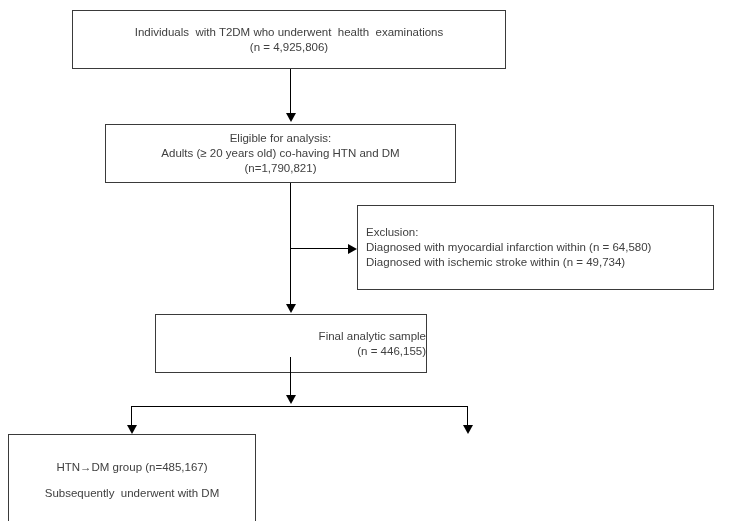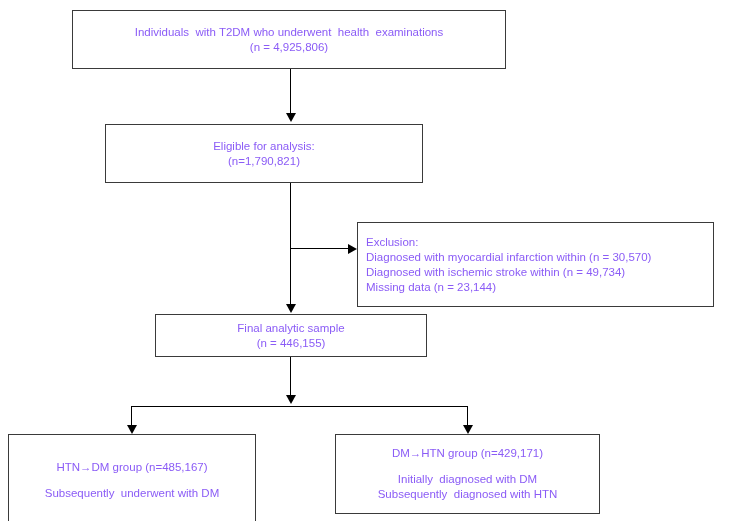--- a/index.html
+++ b/index.html
@@ -13,7 +13,7 @@
     height: 521px;
     background: #ffffff;
     font-family: "Liberation Sans", sans-serif;
-    color: #8b5cf6;
+    color: #404040;
     overflow: hidden;
   }
   .node {

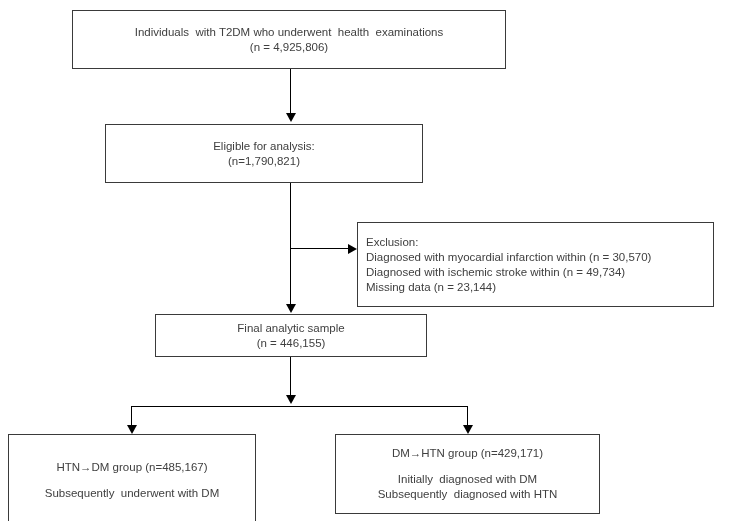--- a/index.html
+++ b/index.html
@@ -71,7 +71,7 @@
   <div class="vline" style="left:290px; top:69px; height:45px;"></div>
   <div class="arrow-down" style="left:286px; top:113px;"></div>
 
-  <div class="node center" style="left:105px; top:124px; width:318px; height:59px;">
+  <div class="node center" style="left:105px; top:124px; width:351px; height:59px;">
     <span class="ln">Eligible for analysis:</span>
     <span class="ln">(n=1,790,821)</span>
   </div>

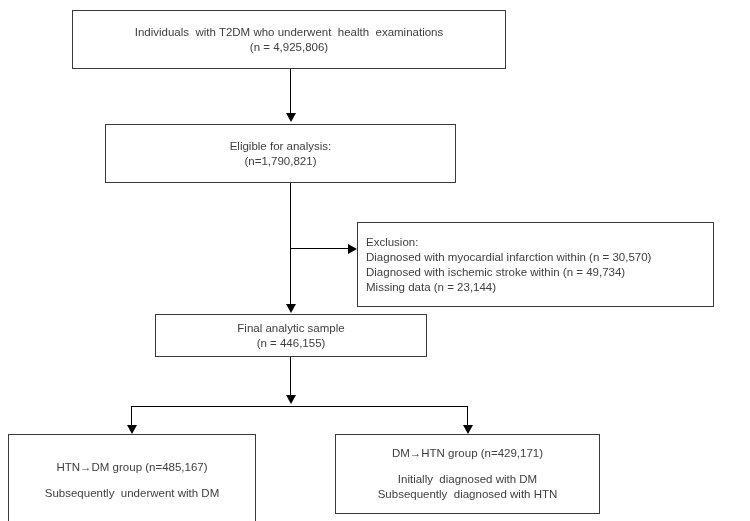--- a/index.html
+++ b/index.html
@@ -73,6 +73,7 @@
 
   <div class="node center" style="left:105px; top:124px; width:351px; height:59px;">
     <span class="ln">Eligible for analysis:</span>
+    <span class="ln">Adults (≥ 20 years old) co-having HTN and DM</span>
     <span class="ln">(n=1,790,821)</span>
   </div>
 

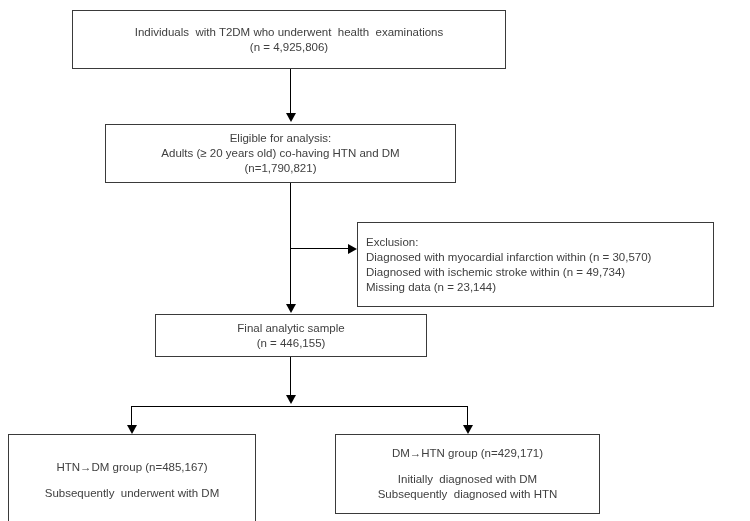--- a/index.html
+++ b/index.html
@@ -83,7 +83,7 @@
   <div class="hline" style="left:290px; top:248px; width:58px;"></div>
   <div class="arrow-right" style="left:348px; top:244px;"></div>
 
-  <div class="node left" style="left:357px; top:222px; width:357px; height:85px;">
+  <div class="node left" style="left:357px; top:205px; width:357px; height:85px;">
     <span class="ln">Exclusion:</span>
     <span class="ln">Diagnosed with myocardial infarction within (n = 30,570)</span>
     <span class="ln">Diagnosed with ischemic stroke within (n = 49,734)</span>

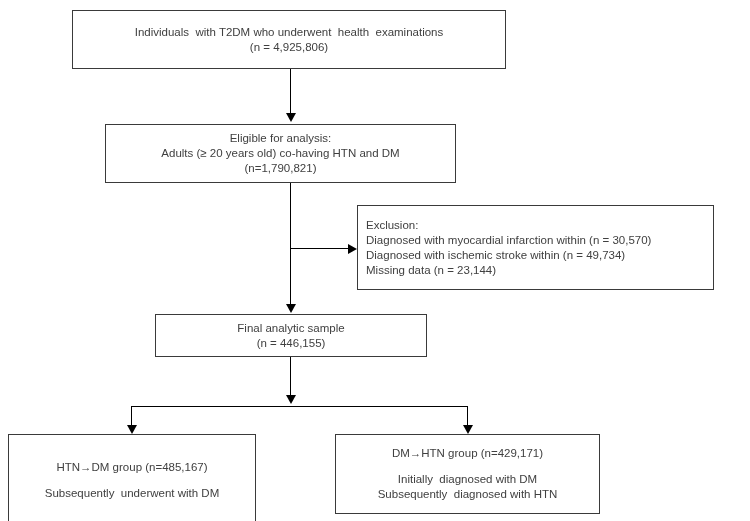--- a/index.html
+++ b/index.html
@@ -85,7 +85,7 @@
 
   <div class="node left" style="left:357px; top:205px; width:357px; height:85px;">
     <span class="ln">Exclusion:</span>
-    <span class="ln">Diagnosed with myocardial infarction within (n = 30,570)</span>
+    <span class="ln">Diagnosed with myocardial infarction within (n = 64,580)</span>
     <span class="ln">Diagnosed with ischemic stroke within (n = 49,734)</span>
     <span class="ln">Missing data (n = 23,144)</span>
   </div>

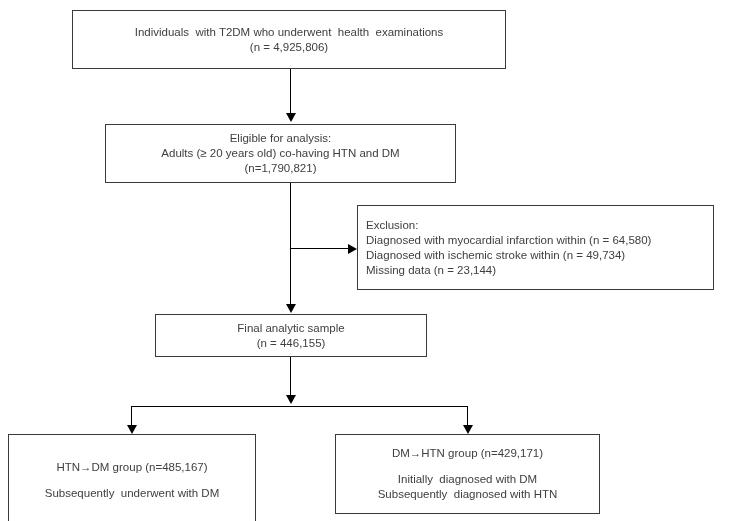--- a/index.html
+++ b/index.html
@@ -87,7 +87,6 @@
     <span class="ln">Exclusion:</span>
     <span class="ln">Diagnosed with myocardial infarction within (n = 64,580)</span>
     <span class="ln">Diagnosed with ischemic stroke within (n = 49,734)</span>
-    <span class="ln">Missing data (n = 23,144)</span>
   </div>
 
   <div class="node center" style="left:155px; top:314px; width:272px; height:43px;">

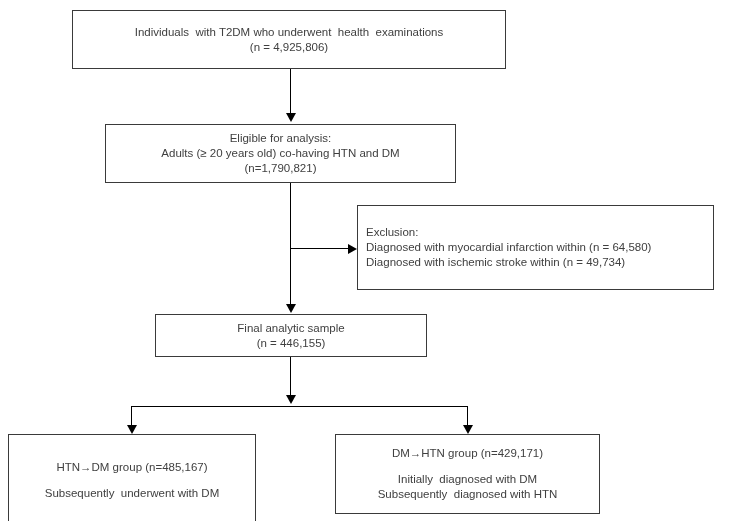--- a/index.html
+++ b/index.html
@@ -89,7 +89,7 @@
     <span class="ln">Diagnosed with ischemic stroke within (n = 49,734)</span>
   </div>
 
-  <div class="node center" style="left:155px; top:314px; width:272px; height:43px;">
+  <div class="node center" style="left:155px; top:314px; width:272px; height:59px;align-items:flex-end;">
     <span class="ln">Final analytic sample</span>
     <span class="ln">(n = 446,155)</span>
   </div>

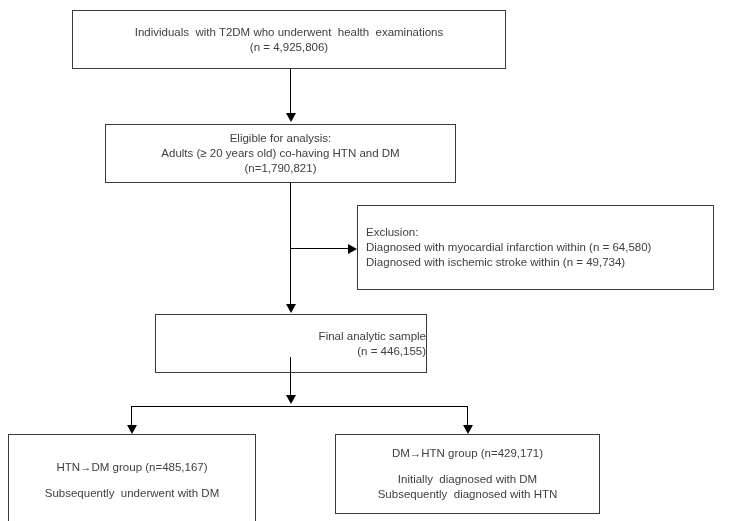--- a/index.html
+++ b/index.html
@@ -111,12 +111,6 @@
     <span class="ln">Subsequently  underwent with DM</span>
   </div>
 
-  <div class="node center" style="left:335px; top:434px; width:265px; height:80px;">
-    <span class="ln">DM→HTN group (n=429,171)</span>
-    <span class="gap"></span>
-    <span class="ln">Initially  diagnosed with DM</span>
-    <span class="ln">Subsequently  diagnosed with HTN</span>
-  </div>
 
 </div>
 

